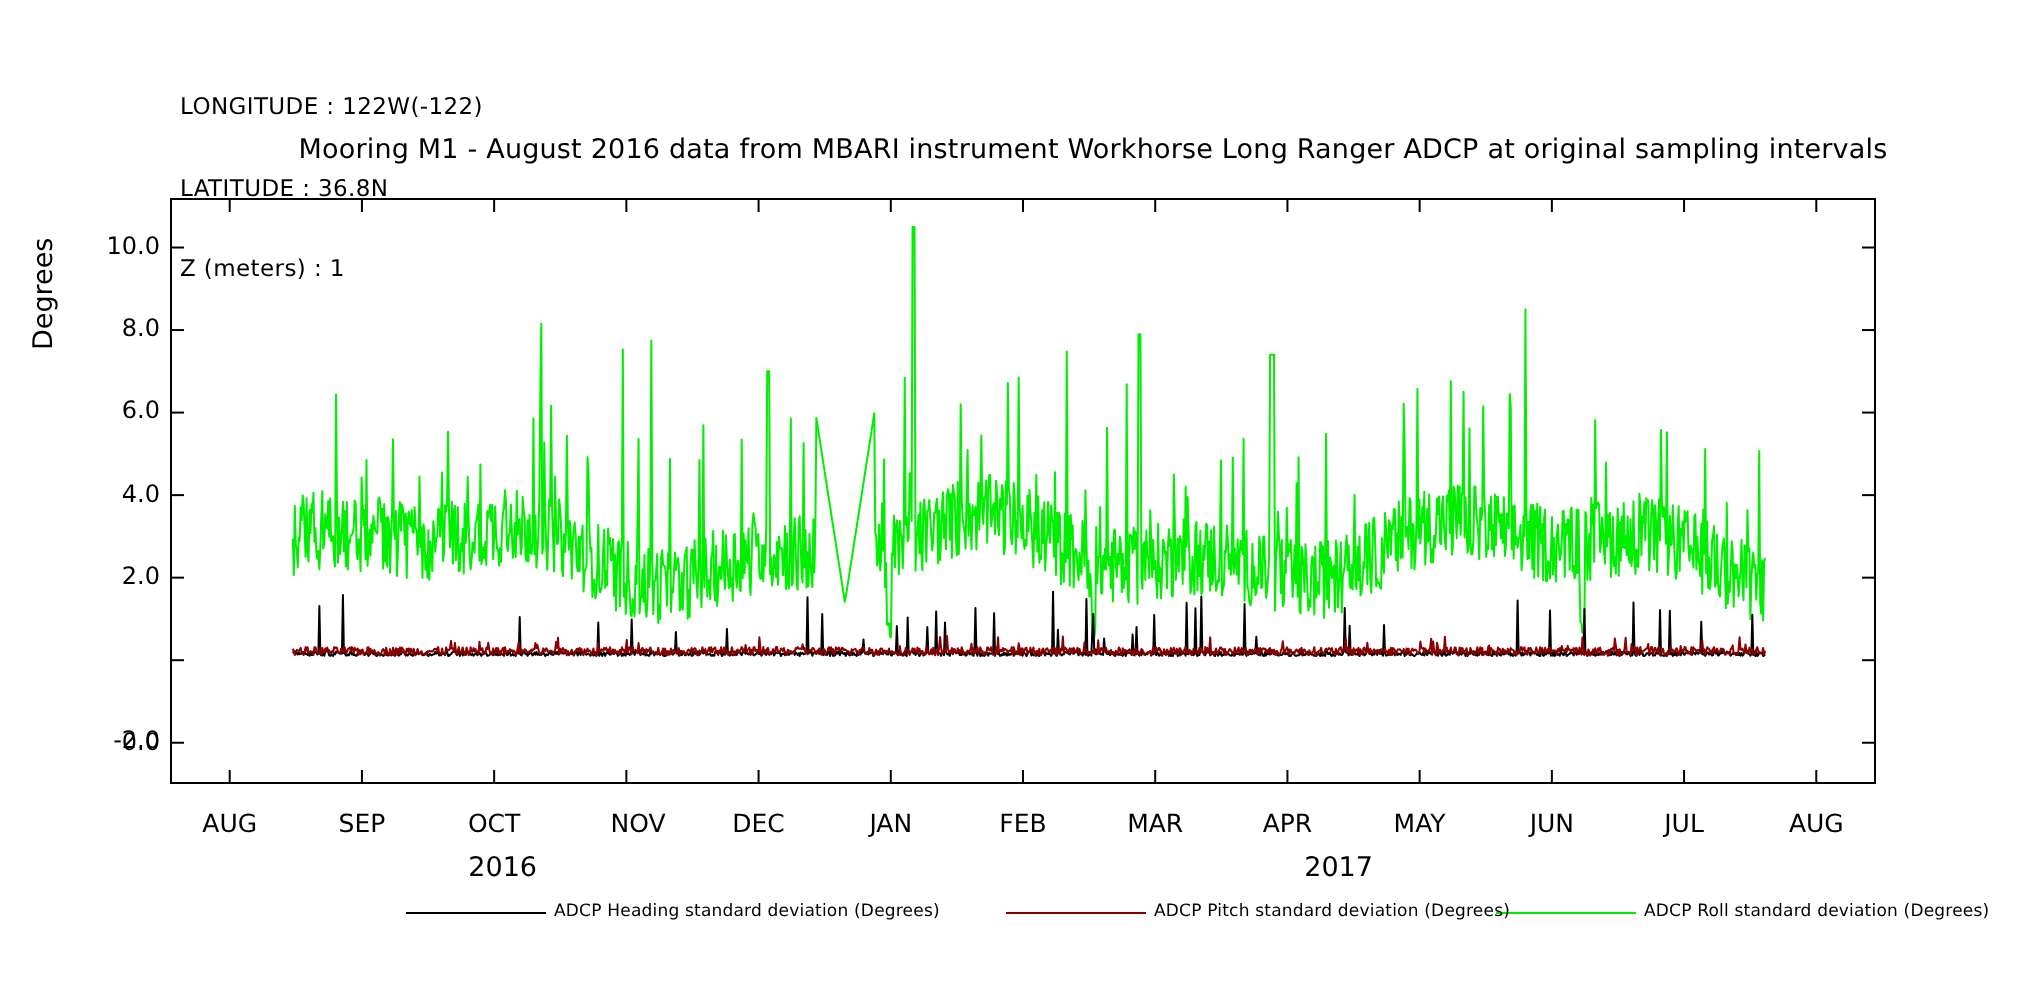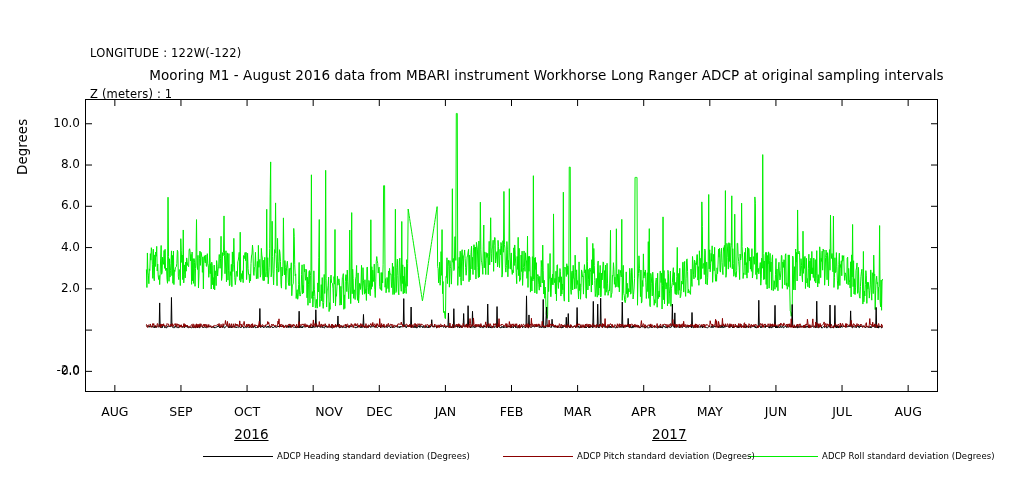--- a/index.html
+++ b/index.html
@@ -142,6 +142,7 @@
 
   <div class="meta">
     <div>LONGITUDE : 122W(-122)</div>
+    <div>LATITUDE : 36.8N</div>
     <div>Z (meters) : 1</div>
   </div>
 

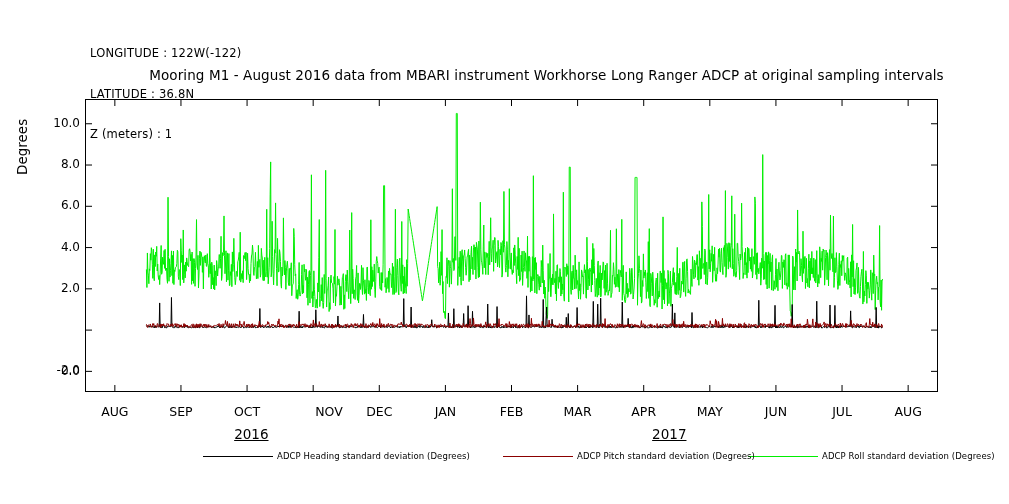--- a/index.html
+++ b/index.html
@@ -221,7 +221,7 @@
       <div class="xtick-label" style="left: 29.855px;">AUG</div>
       <div class="xtick-label" style="left: 95.9625px;">SEP</div>
       <div class="xtick-label" style="left: 162.07px;">OCT</div>
-      <div class="xtick-label" style="left: 244px;">NOV</div>
+      <div class="xtick-label" style="left: 234px;">NOV</div>
       <div class="xtick-label" style="left: 294.285px;">DEC</div>
       <div class="xtick-label" style="left: 360.392px;">JAN</div>
       <div class="xtick-label" style="left: 426.5px;">FEB</div>

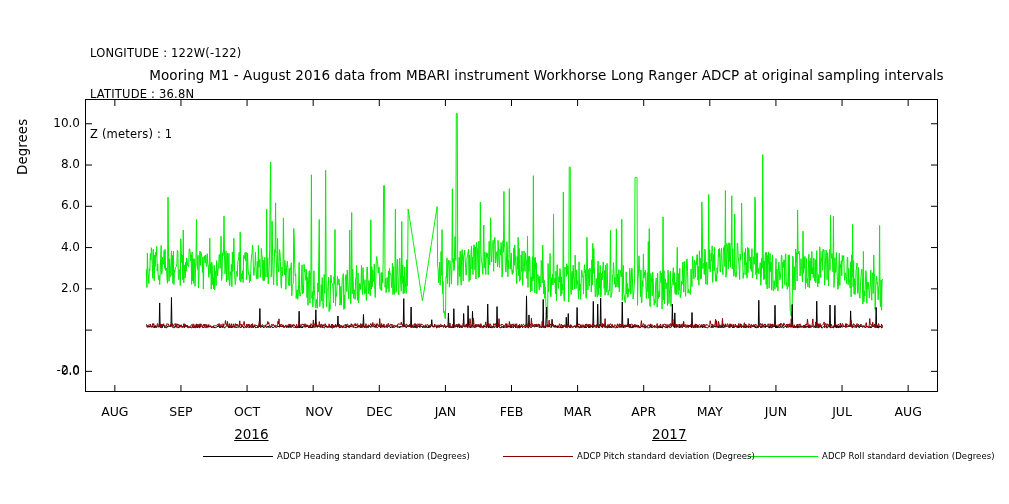--- a/index.html
+++ b/index.html
@@ -101,7 +101,6 @@
     font-size: 13.5px;
     transform: translateX(-50%);
     white-space: nowrap;
-    text-decoration: underline;
   }
   .legend {
     position: absolute;

